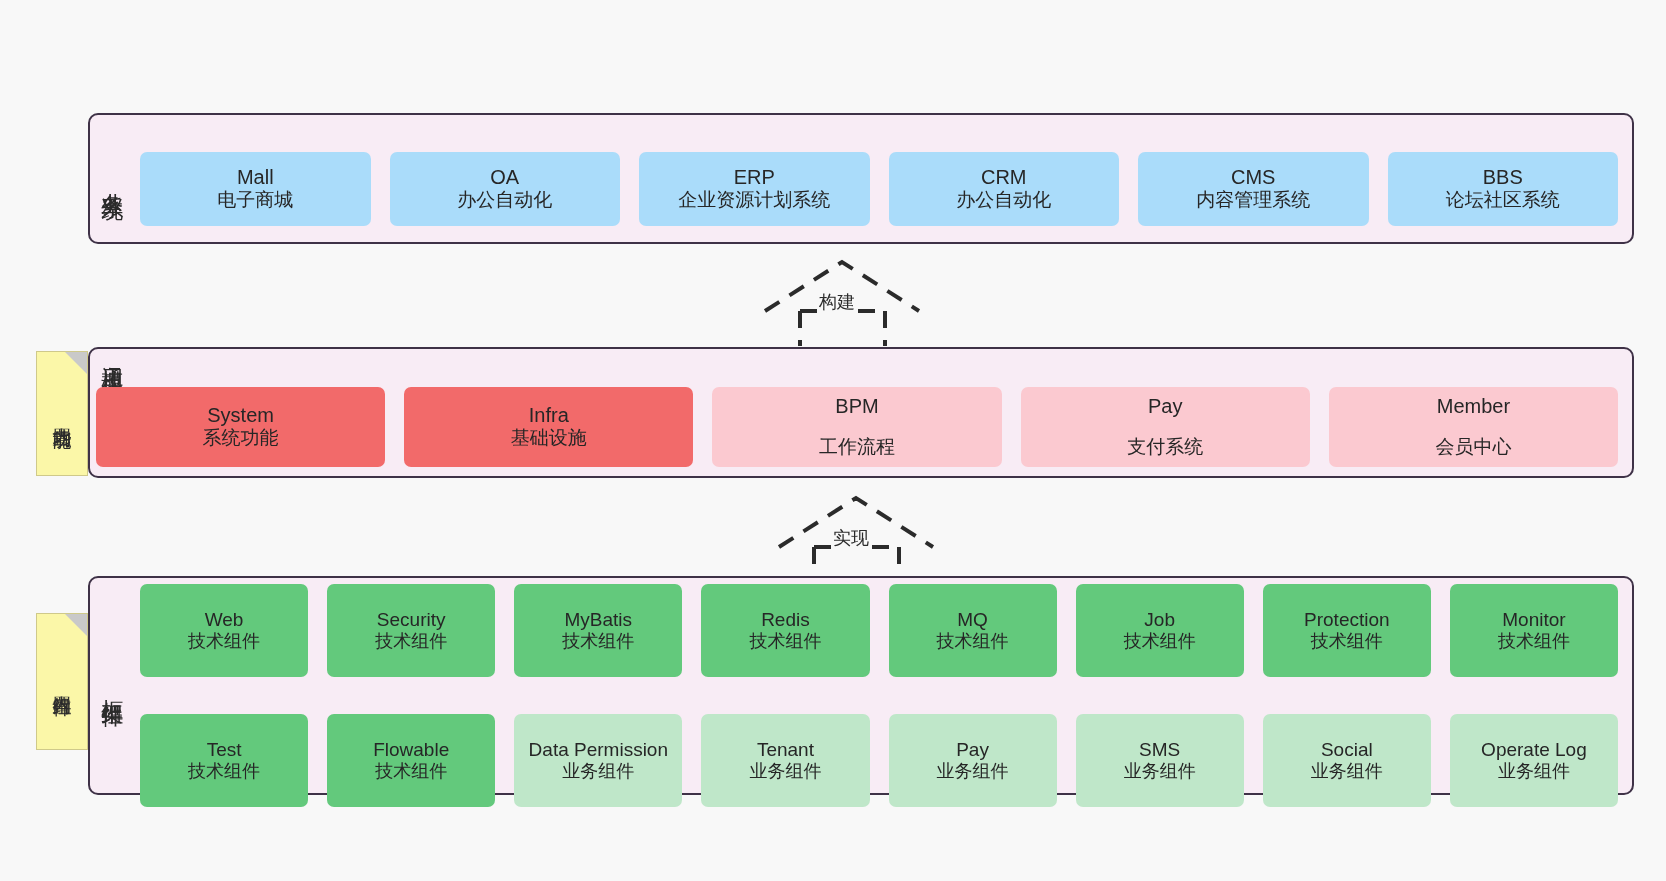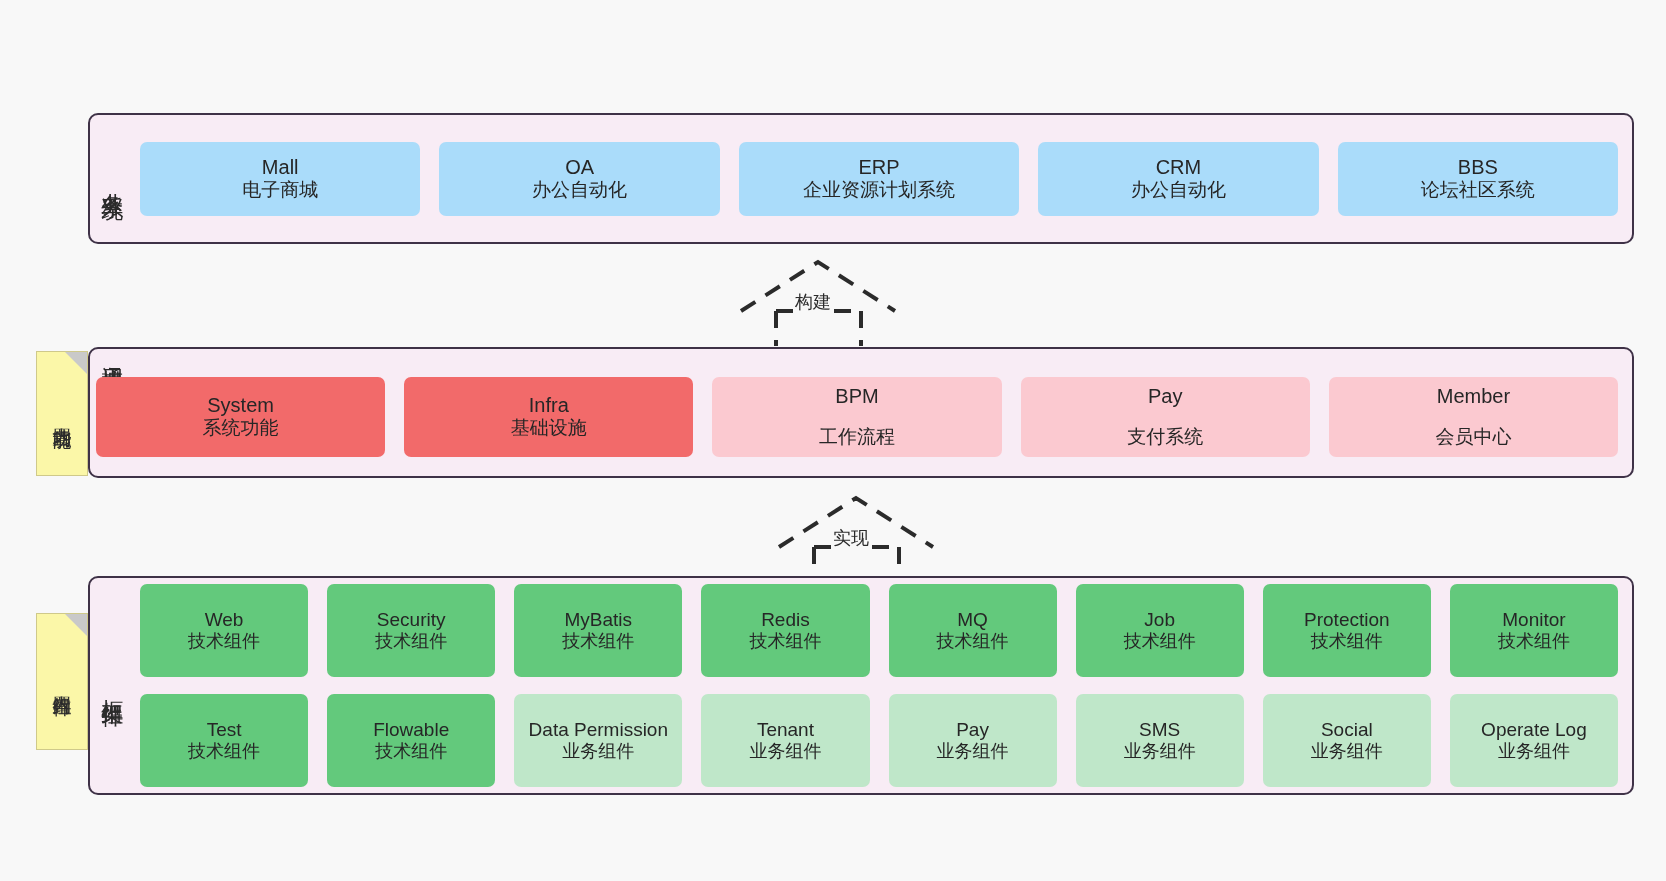--- a/index.html
+++ b/index.html
@@ -65,6 +65,7 @@
     color: #262626;
     line-height: 1.18;
     padding: 6px 4px;
+    margin-top: 20px;
   }
   .node .n-en { font-size: 20px; }
   .node .n-cn { font-size: 19px; }

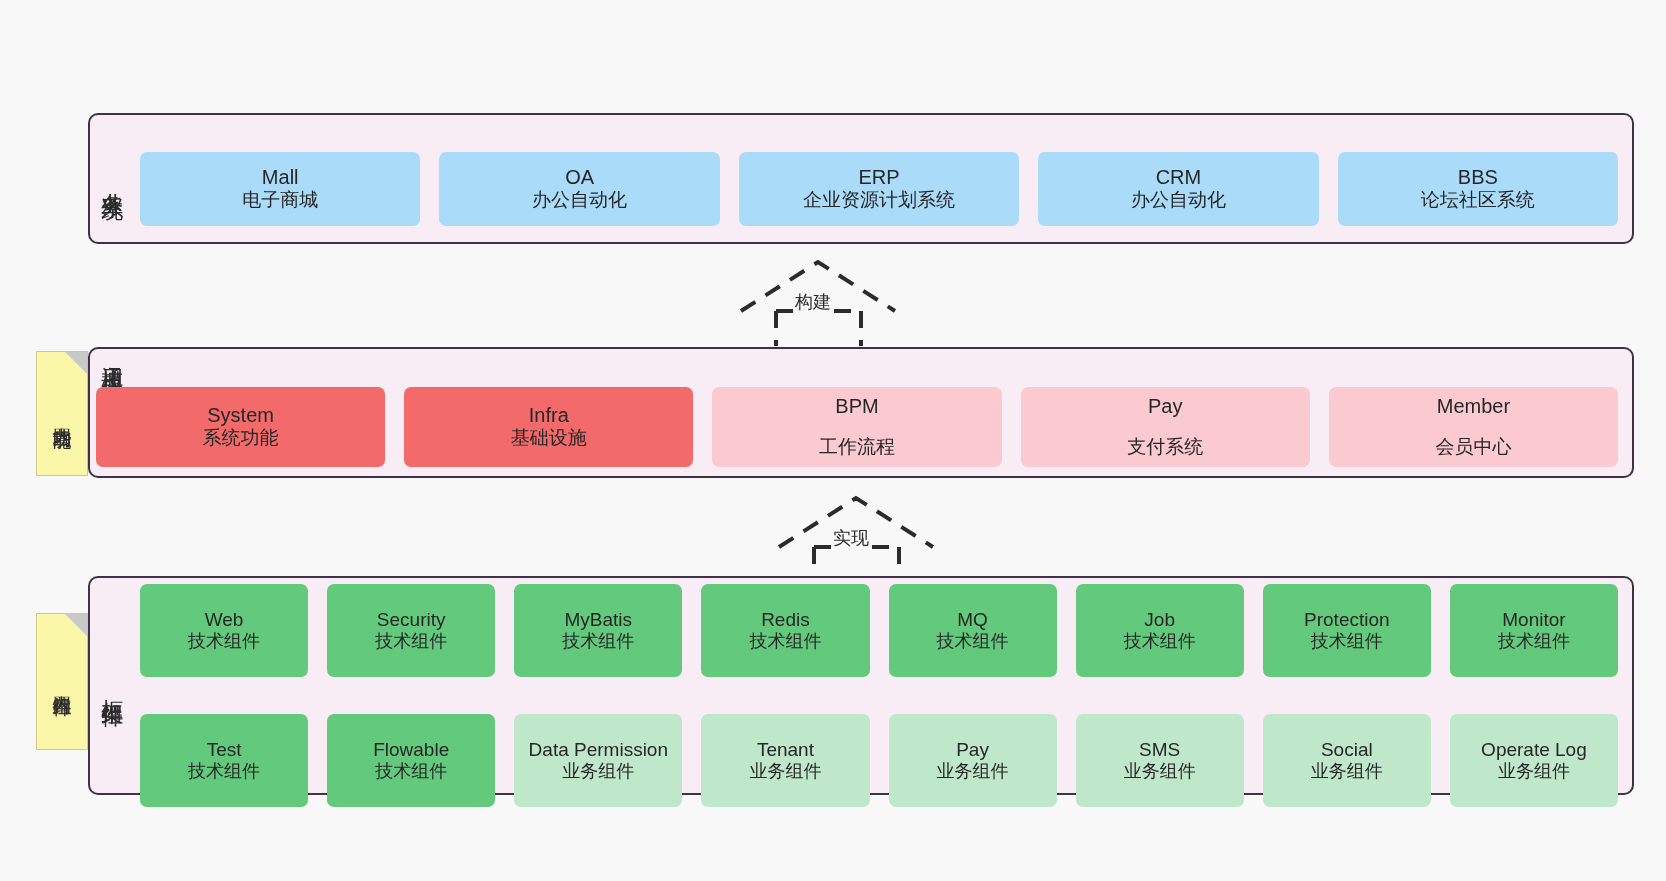--- a/index.html
+++ b/index.html
@@ -162,6 +162,10 @@
           <span class="n-cn">办公自动化</span>
         </div>
         <div class="node blue">
+          <span class="n-en">CMS</span>
+          <span class="n-cn">内容管理系统</span>
+        </div>
+        <div class="node blue">
           <span class="n-en">BBS</span>
           <span class="n-cn">论坛社区系统</span>
         </div>

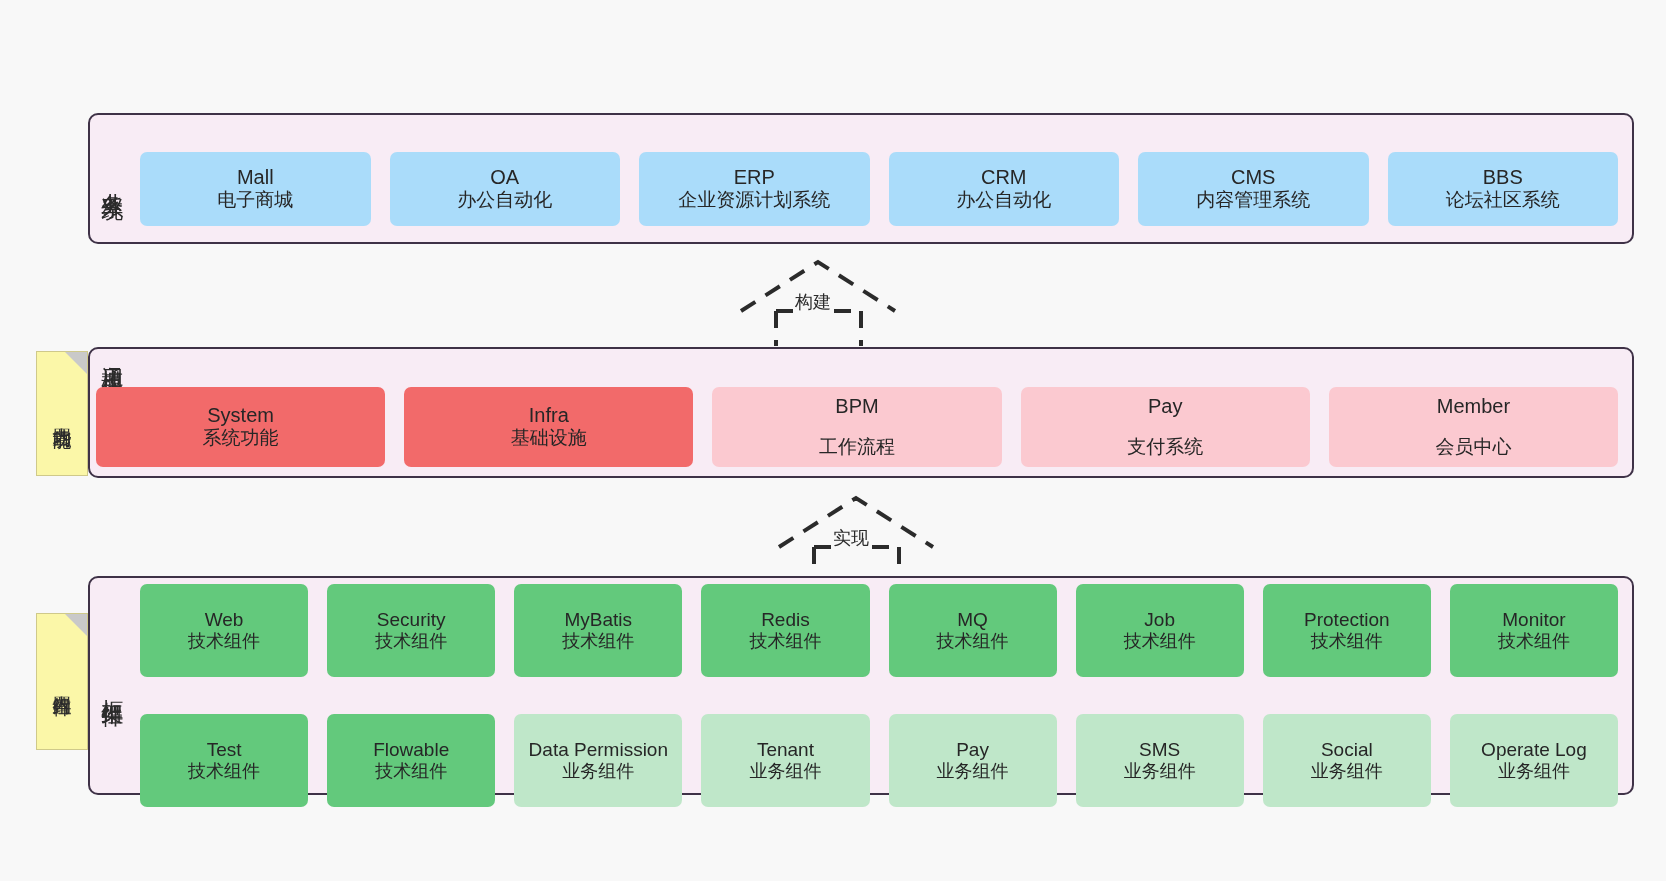--- a/index.html
+++ b/index.html
@@ -131,7 +131,7 @@
     white-space: nowrap;
     user-select: none;
   }
-  #arrow-build   { left: 731px; top: 256px; width: 175px; height: 90px; }
+  #arrow-build   { left: 755px; top: 256px; width: 175px; height: 90px; }
   #arrow-build .uml-label   { left: 62px; top: 34px; }
   #arrow-impl    { left: 769px; top: 492px; width: 175px; height: 90px; }
   #arrow-impl .uml-label    { left: 62px; top: 34px; }

